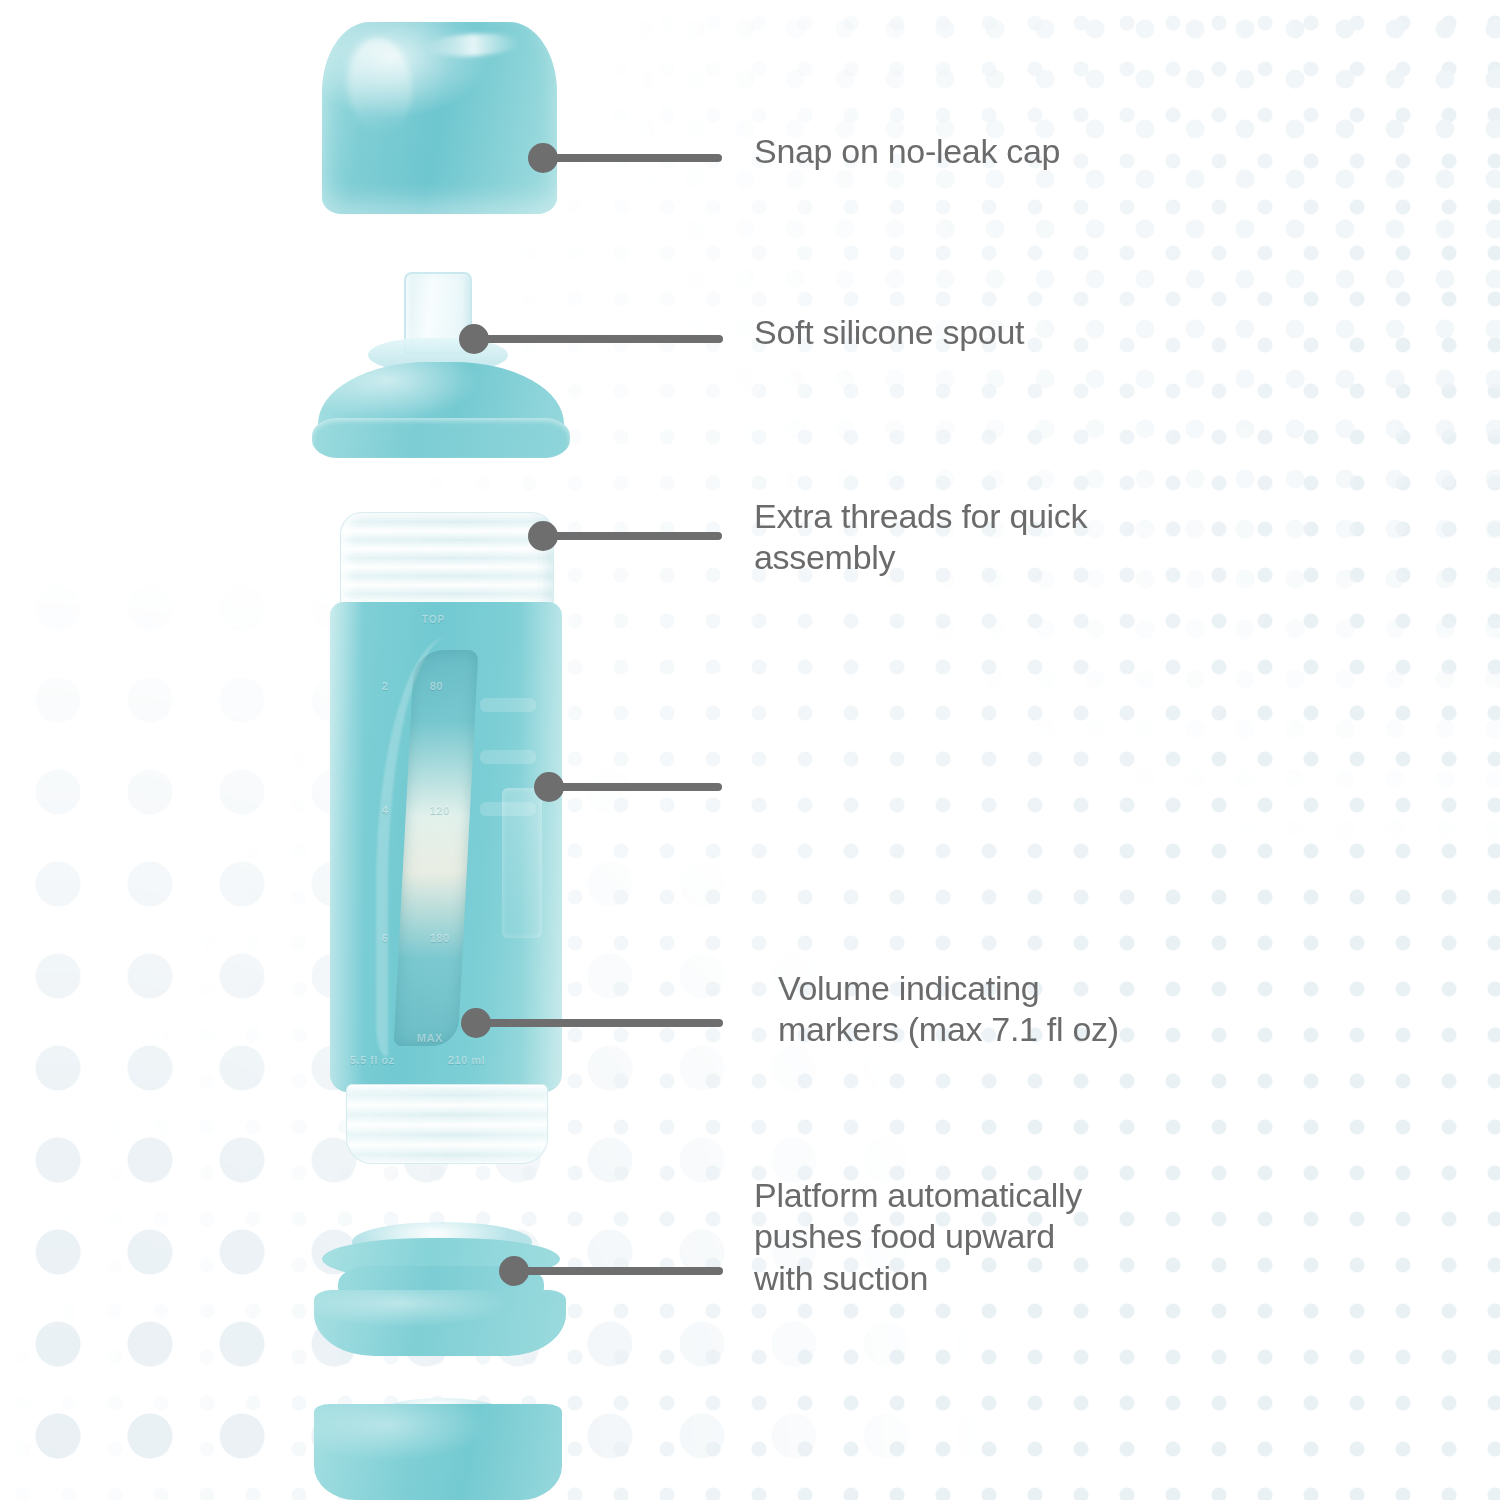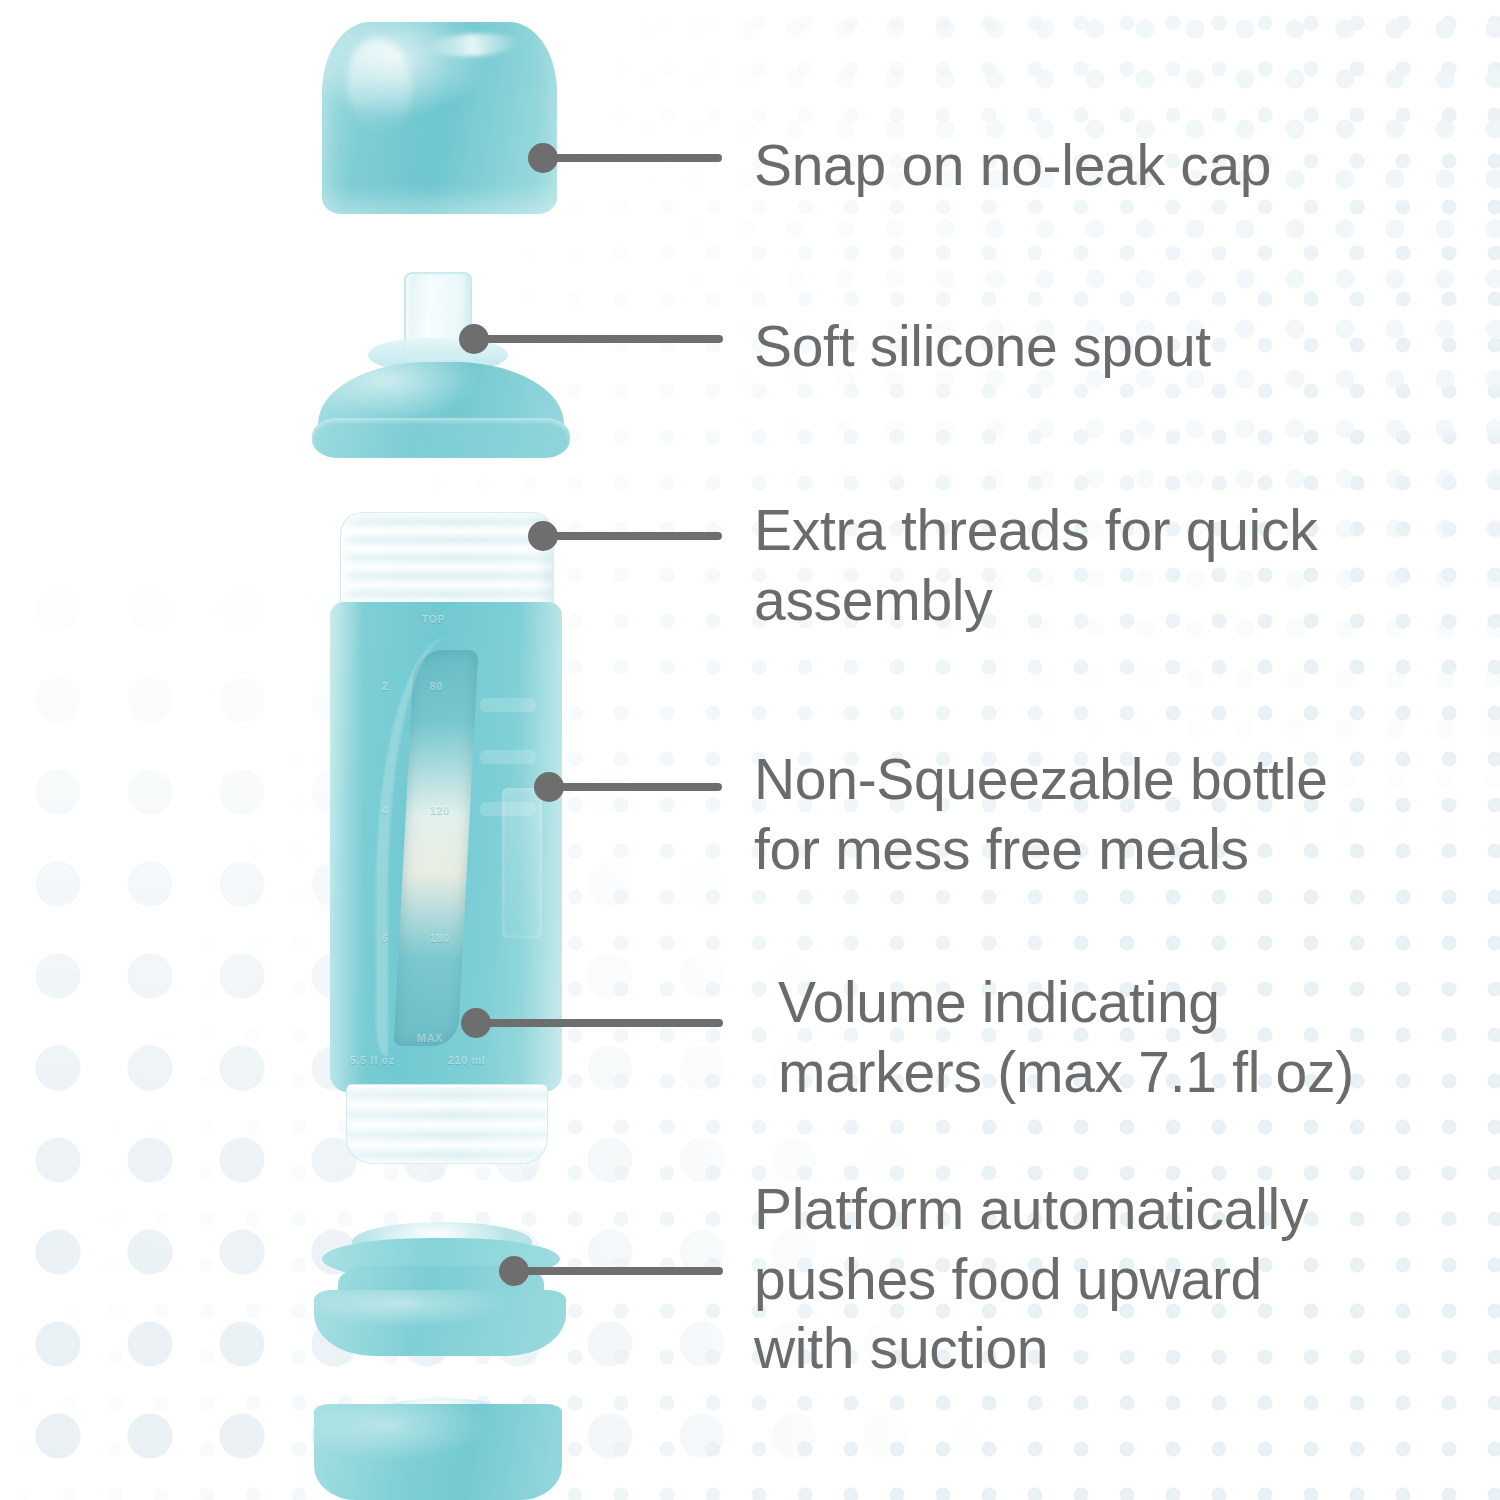--- a/index.html
+++ b/index.html
@@ -39,7 +39,7 @@
   .callout{
     position:absolute;
     color:#6b6b6b;
-    font-size:57px;
+    font-size:34px;
     line-height:1.22;
     font-weight:400;
     letter-spacing:-0.3px;

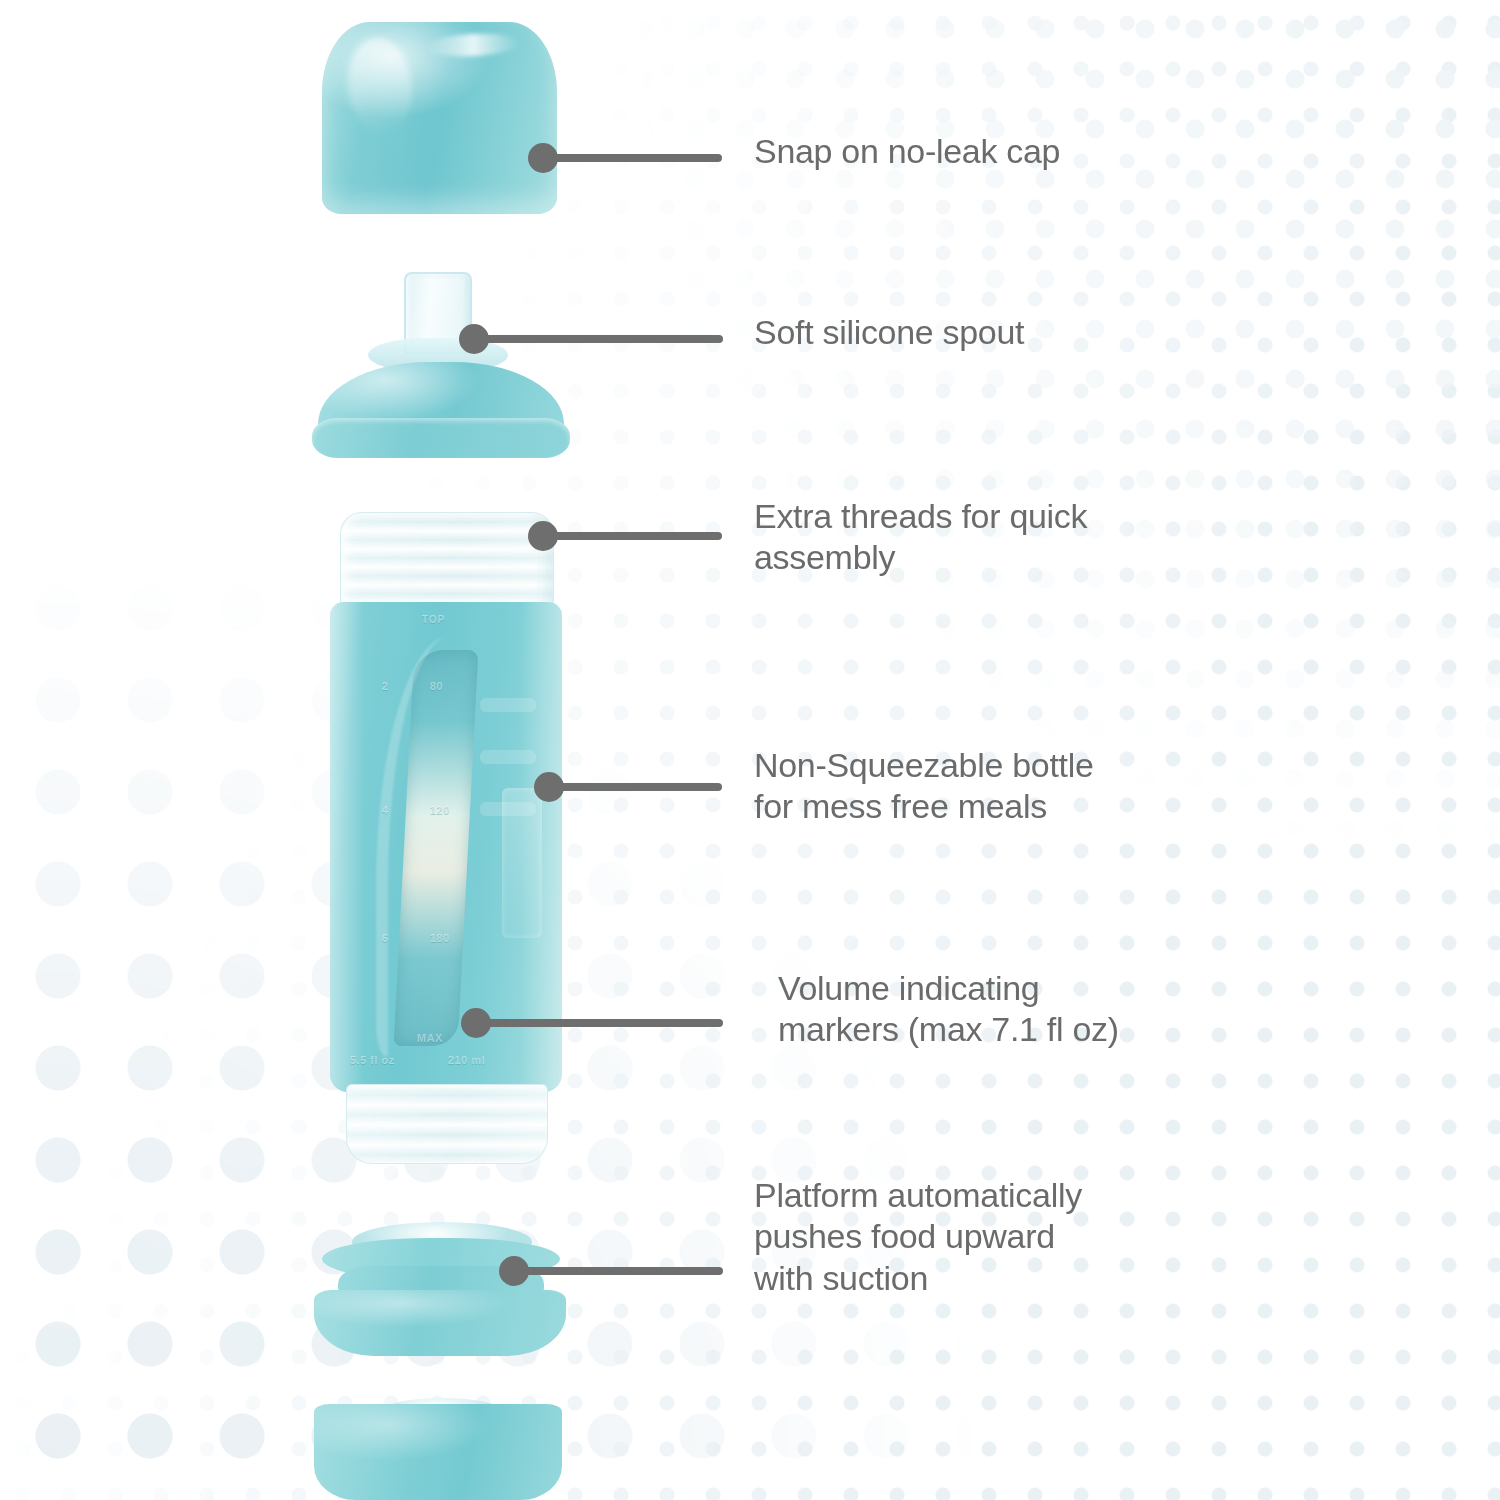--- a/index.html
+++ b/index.html
@@ -299,8 +299,6 @@
 
   <div class="callout" style="left:754px;top:312px;">Soft silicone spout</div>
 
-  <div class="callout" style="left:754px;top:745px;">Non-Squeezable bottle
-for mess free meals</div>
 
   <div class="callout" style="left:778px;top:968px;">Volume indicating
 markers (max 7.1 fl oz)</div>

